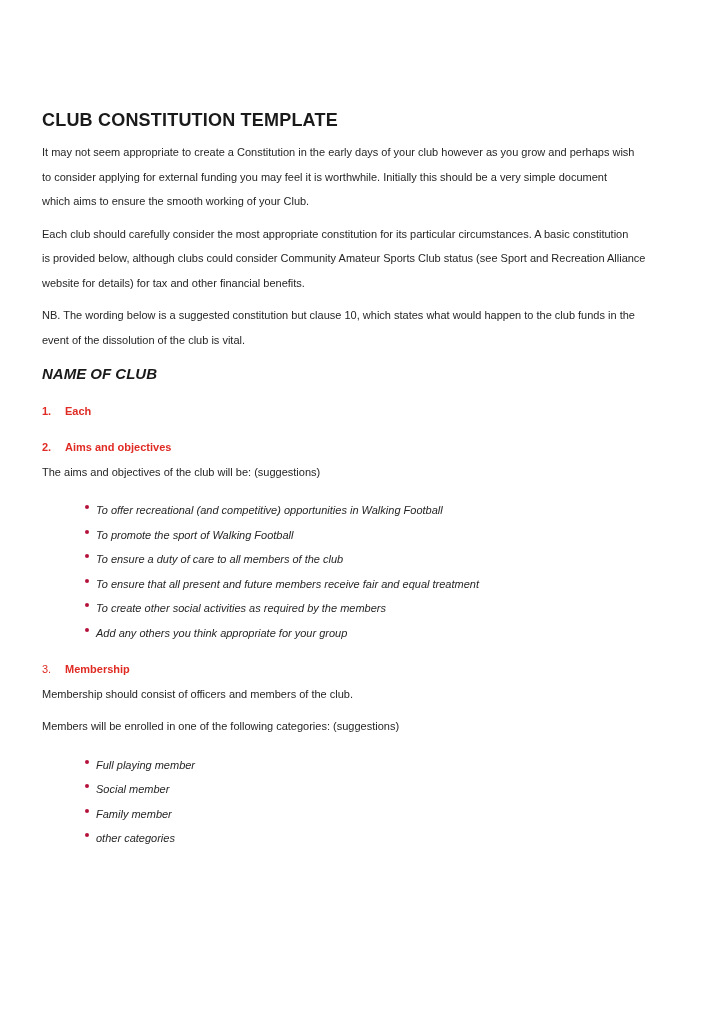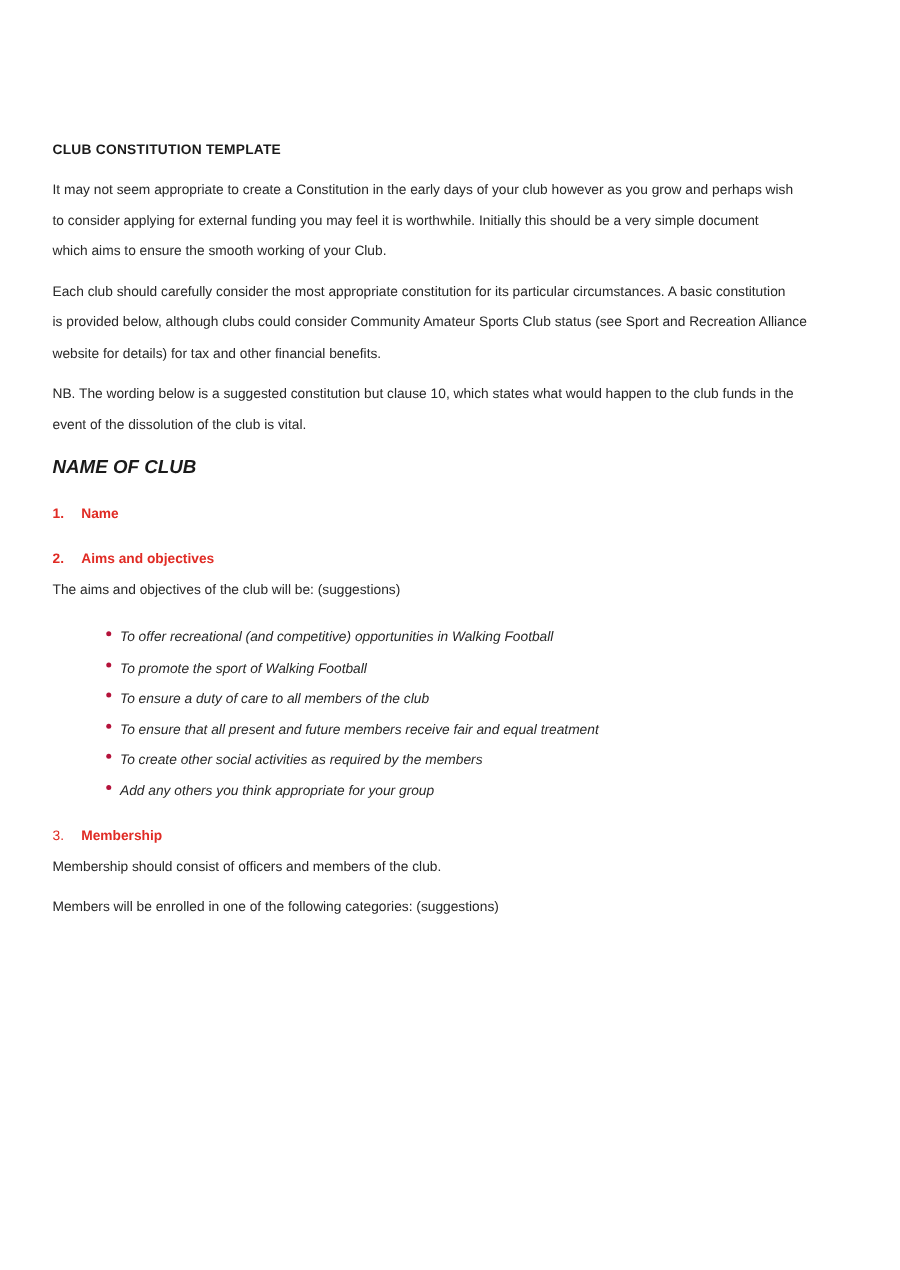--- a/index.html
+++ b/index.html
@@ -19,7 +19,7 @@
     padding: 110px 42px 0 42px;
   }
   .doc-title {
-    font-size: 11px;
+    font-size: 18px;
     font-weight: bold;
     color: #1a1a1a;
     letter-spacing: 0.2px;

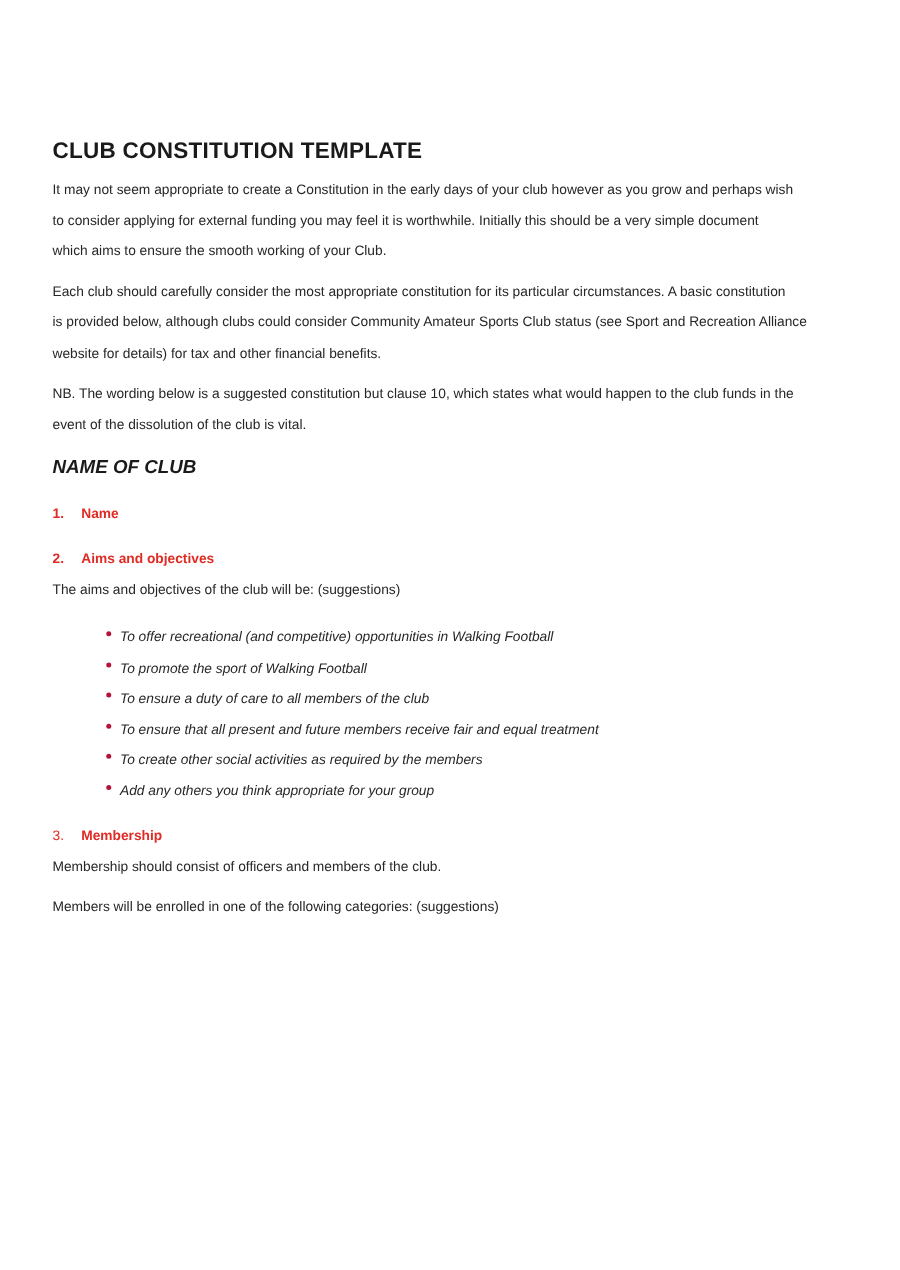--- a/index.html
+++ b/index.html
@@ -102,7 +102,7 @@
 
   <div class="section-heading">
     <span class="num">1.</span>
-    <span>Name</span>
+    <span>Each</span>
   </div>
 
   <div class="section-heading">

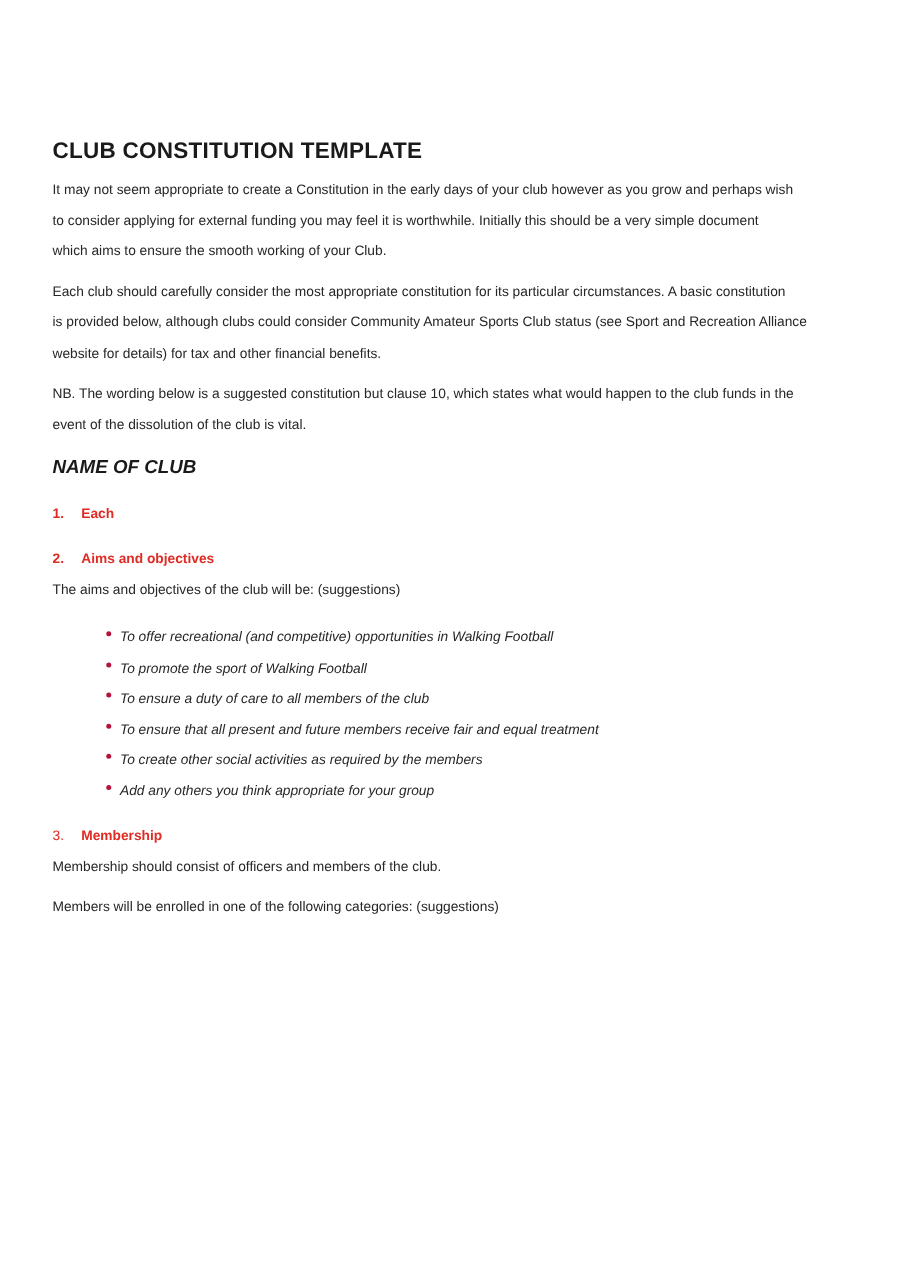--- a/index.html
+++ b/index.html
@@ -143,6 +143,24 @@
   </div>
   <p class="para">Membership should consist of officers and members of the club.</p>
   <p class="para">Members will be enrolled in one of the following categories: (suggestions)</p>
+  <ul class="bullet-list">
+    <li>
+        <span class="dot"></span>
+        <span>Full playing member</span>
+      </li>
+    <li>
+        <span class="dot"></span>
+        <span>Social member</span>
+      </li>
+    <li>
+        <span class="dot"></span>
+        <span>Family member</span>
+      </li>
+    <li>
+        <span class="dot"></span>
+        <span>other categories</span>
+      </li>
+  </ul>
 
 </div>
 

